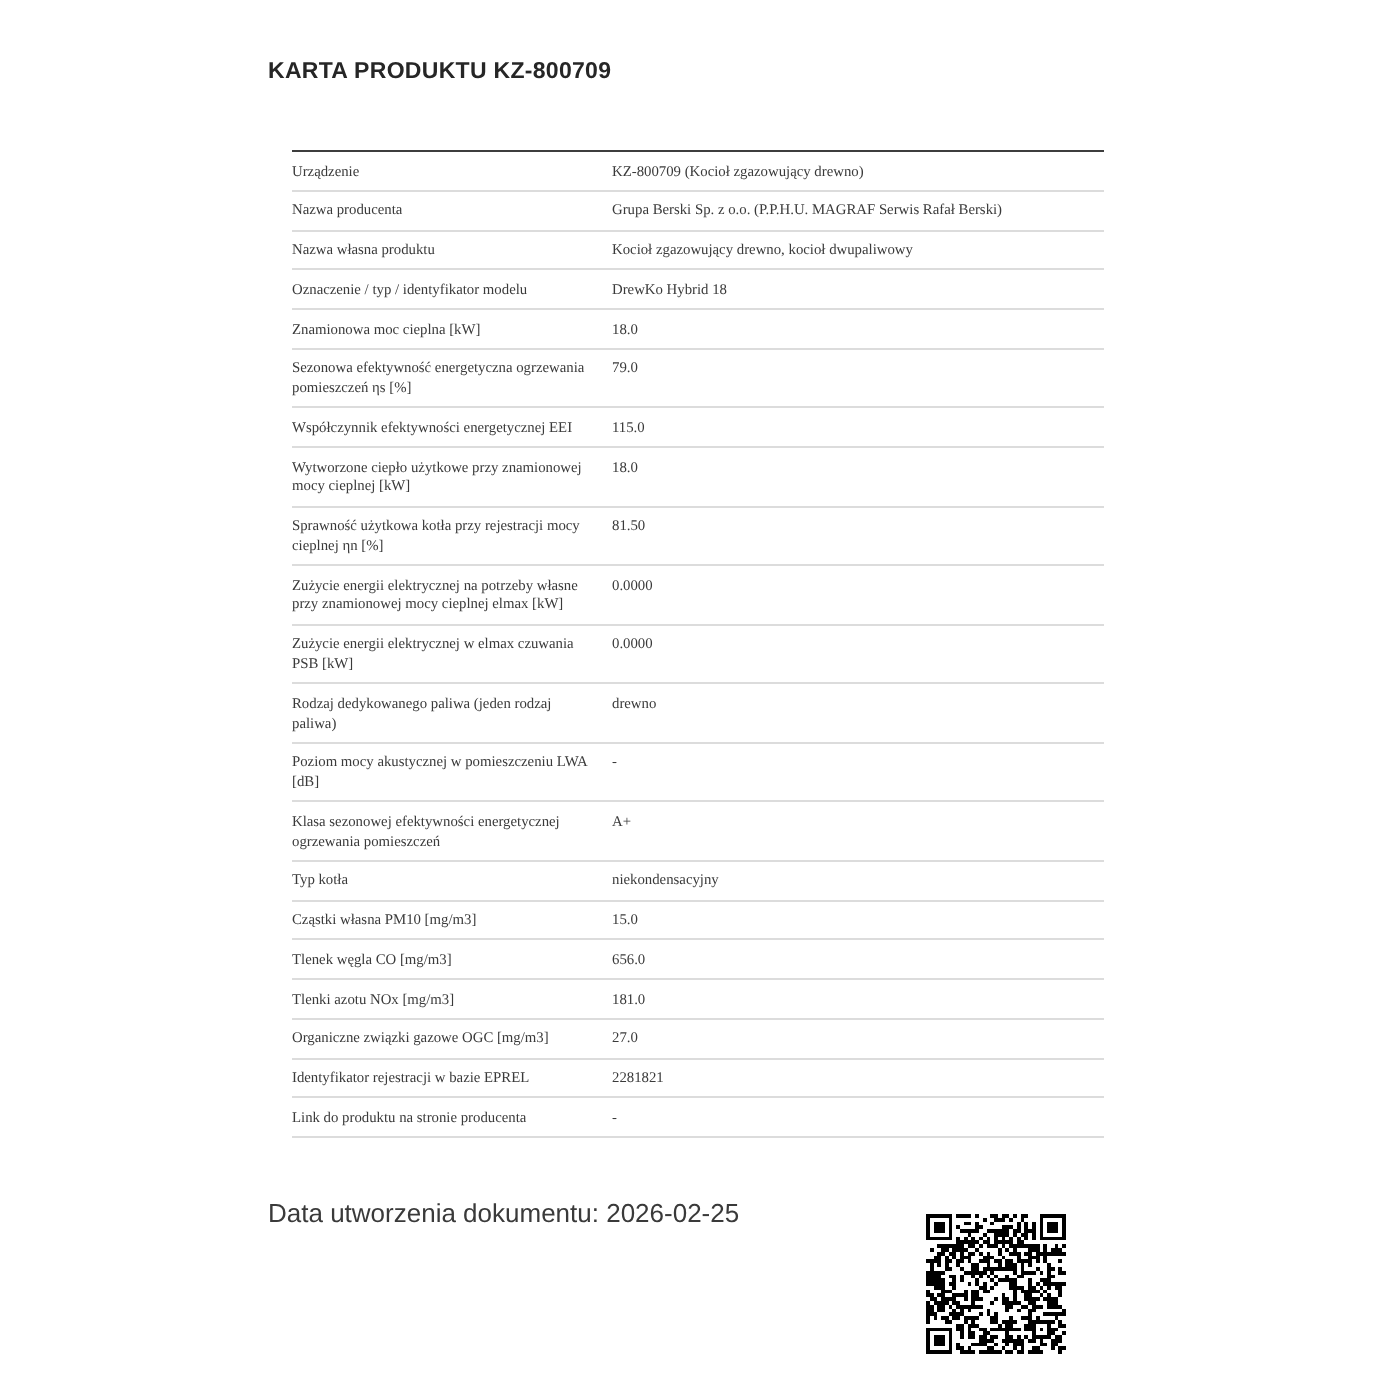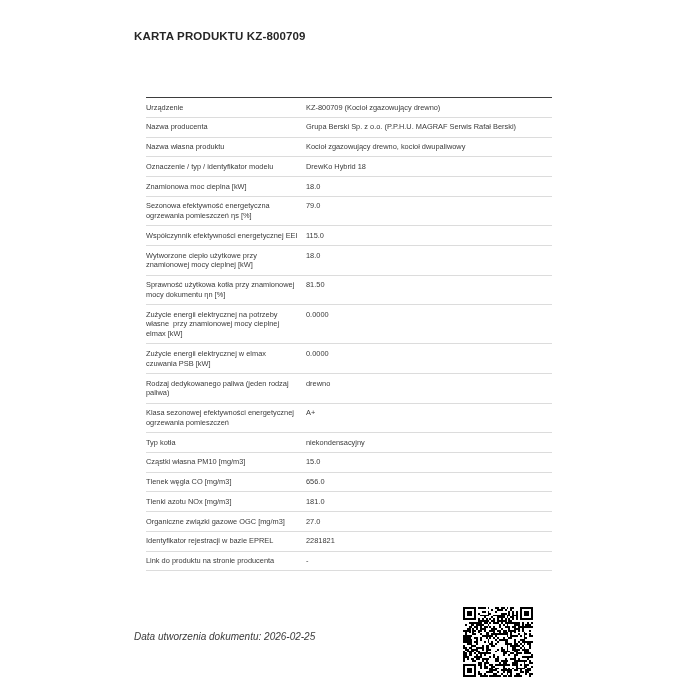--- a/index.html
+++ b/index.html
@@ -37,11 +37,12 @@
   .spec-table {
     position: absolute;
     left: 146px;
-    top: 97px;
+    top: 75px;
     width: 406px;
     border-collapse: collapse;
     table-layout: fixed;
     font-size: 7.4px;
+    font-family: Liberation Serif, serif;
   }
 
   .spec-table colgroup .col-label { width: 160px; }

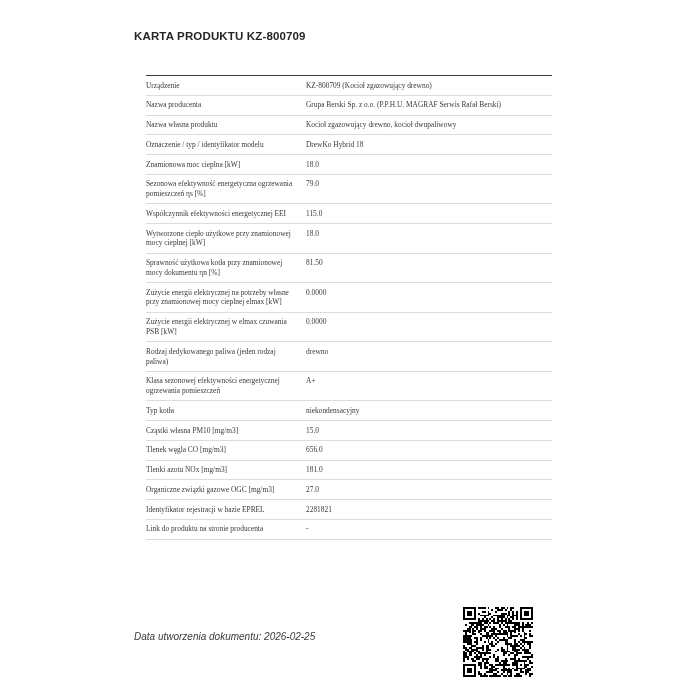--- a/index.html
+++ b/index.html
@@ -144,7 +144,7 @@
           <td class="cell-value">18.0</td>
         </tr>
         <tr>
-          <td class="cell-label">Sprawność użytkowa kotła przy znamionowej mocy dokumentu ηn [%]</td>
+          <td class="cell-label">Sprawność użytkowa kotła przy rejestracji mocy cieplnej ηn [%]</td>
           <td class="cell-value">81.50</td>
         </tr>
         <tr>

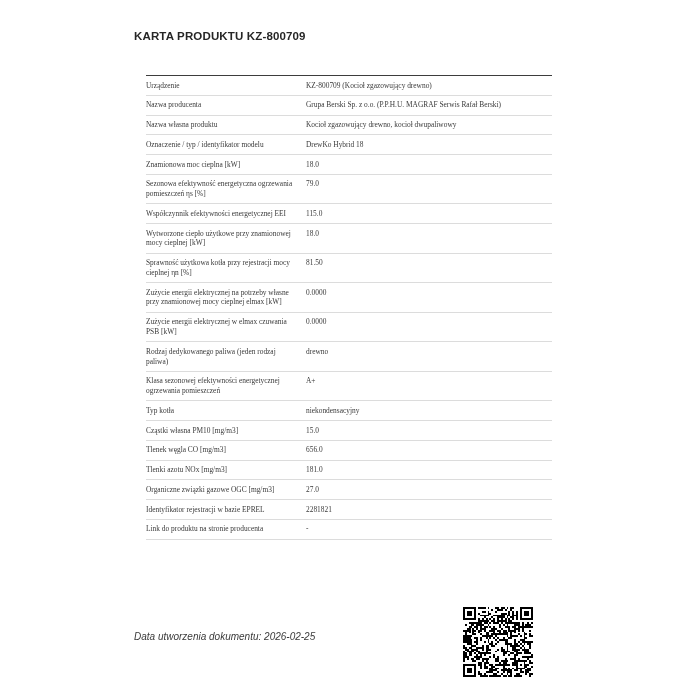--- a/index.html
+++ b/index.html
@@ -160,6 +160,10 @@
           <td class="cell-value">drewno</td>
         </tr>
         <tr>
+          <td class="cell-label">Poziom mocy akustycznej w pomieszczeniu LWA [dB]</td>
+          <td class="cell-value">-</td>
+        </tr>
+        <tr>
           <td class="cell-label">Klasa sezonowej efektywności energetycznej ogrzewania pomieszczeń</td>
           <td class="cell-value">A+</td>
         </tr>

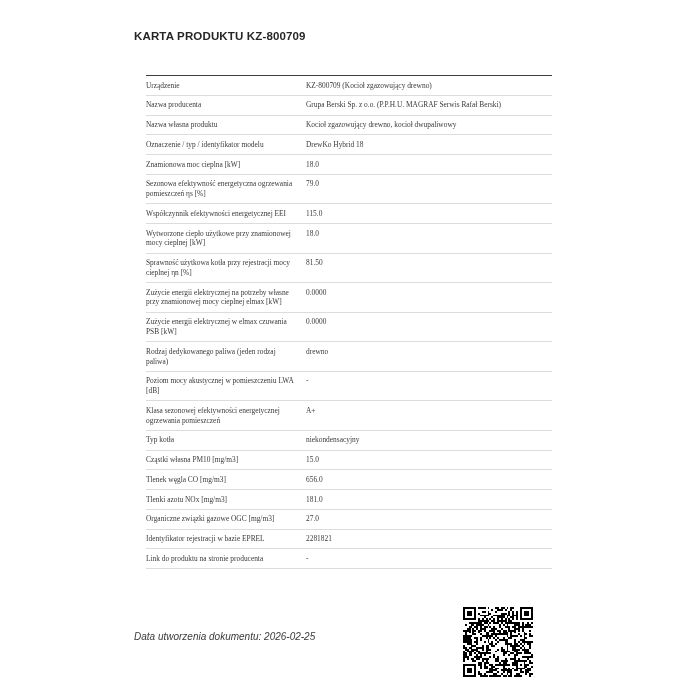--- a/index.html
+++ b/index.html
@@ -77,11 +77,10 @@
   .footer-date {
     position: absolute;
     left: 134px;
-    top: 631px;
-    font-size: 10px;
+    top: 599px;
+    font-size: 13px;
     color: #3a3a3a;
     white-space: nowrap;
-    font-style: italic;
   }
 
   .qr-wrap {

